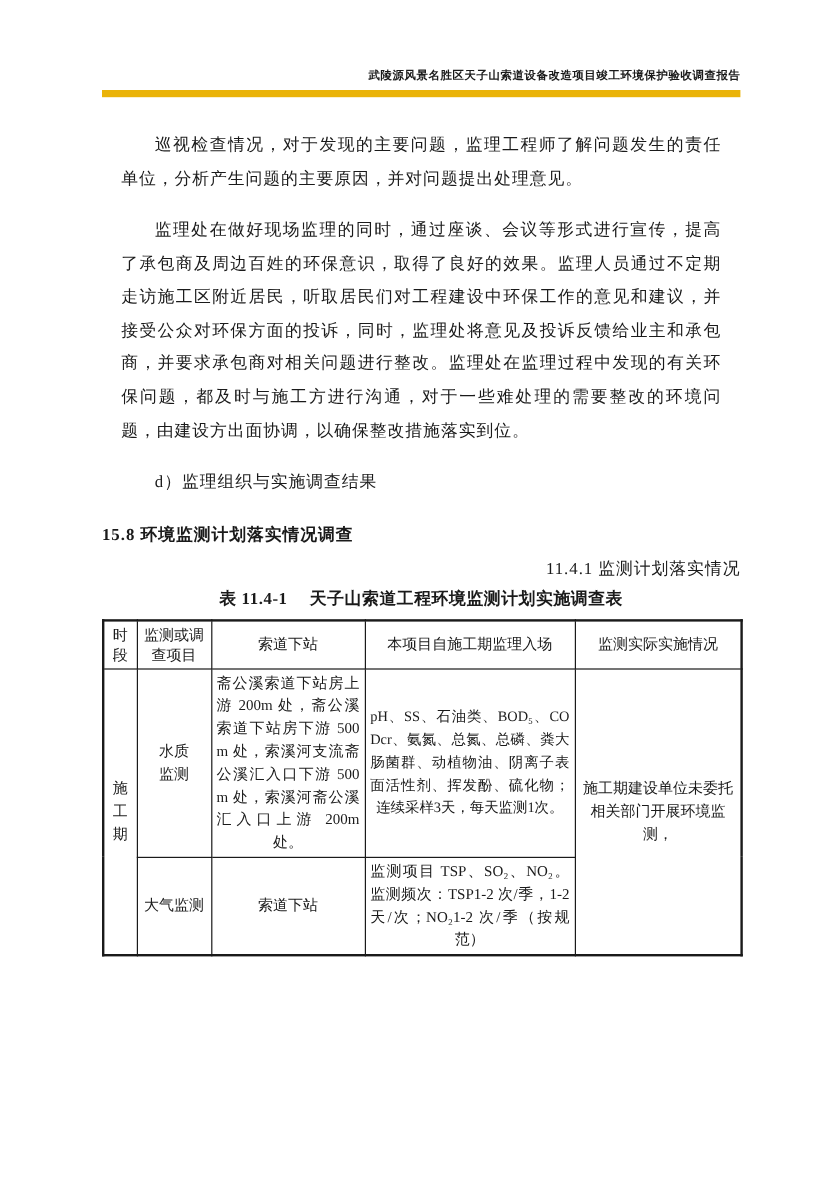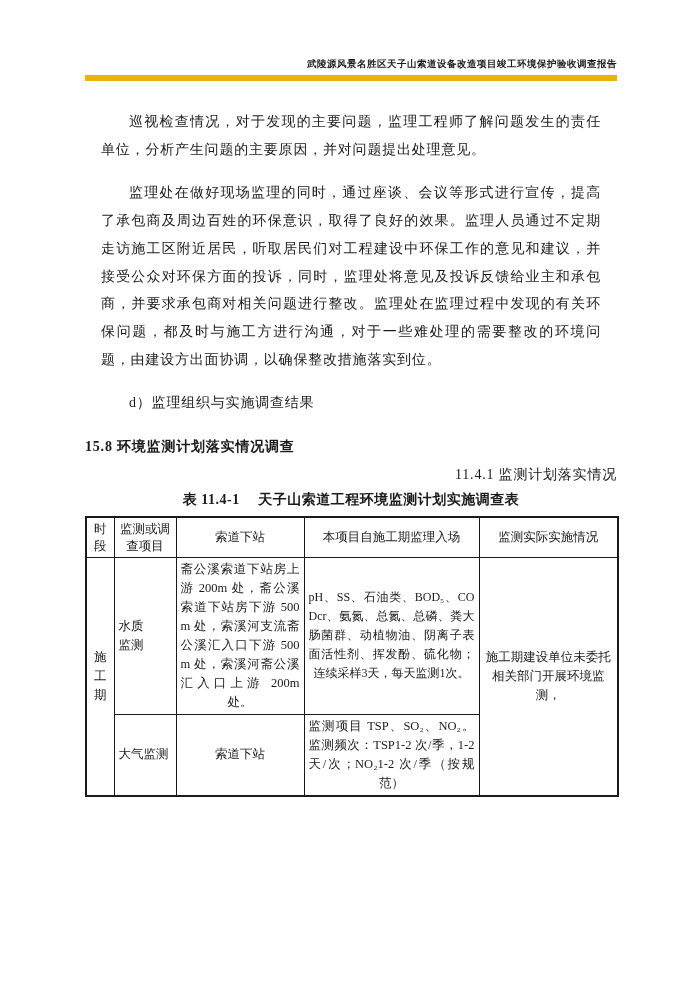--- a/index.html
+++ b/index.html
@@ -78,7 +78,7 @@
     padding:0 6px;
   }
   .cell-project{
-    text-align:left;
+    text-align:center;
     white-space:pre-line;
     line-height:20px;
     font-family:Liberation Serif, serif;

